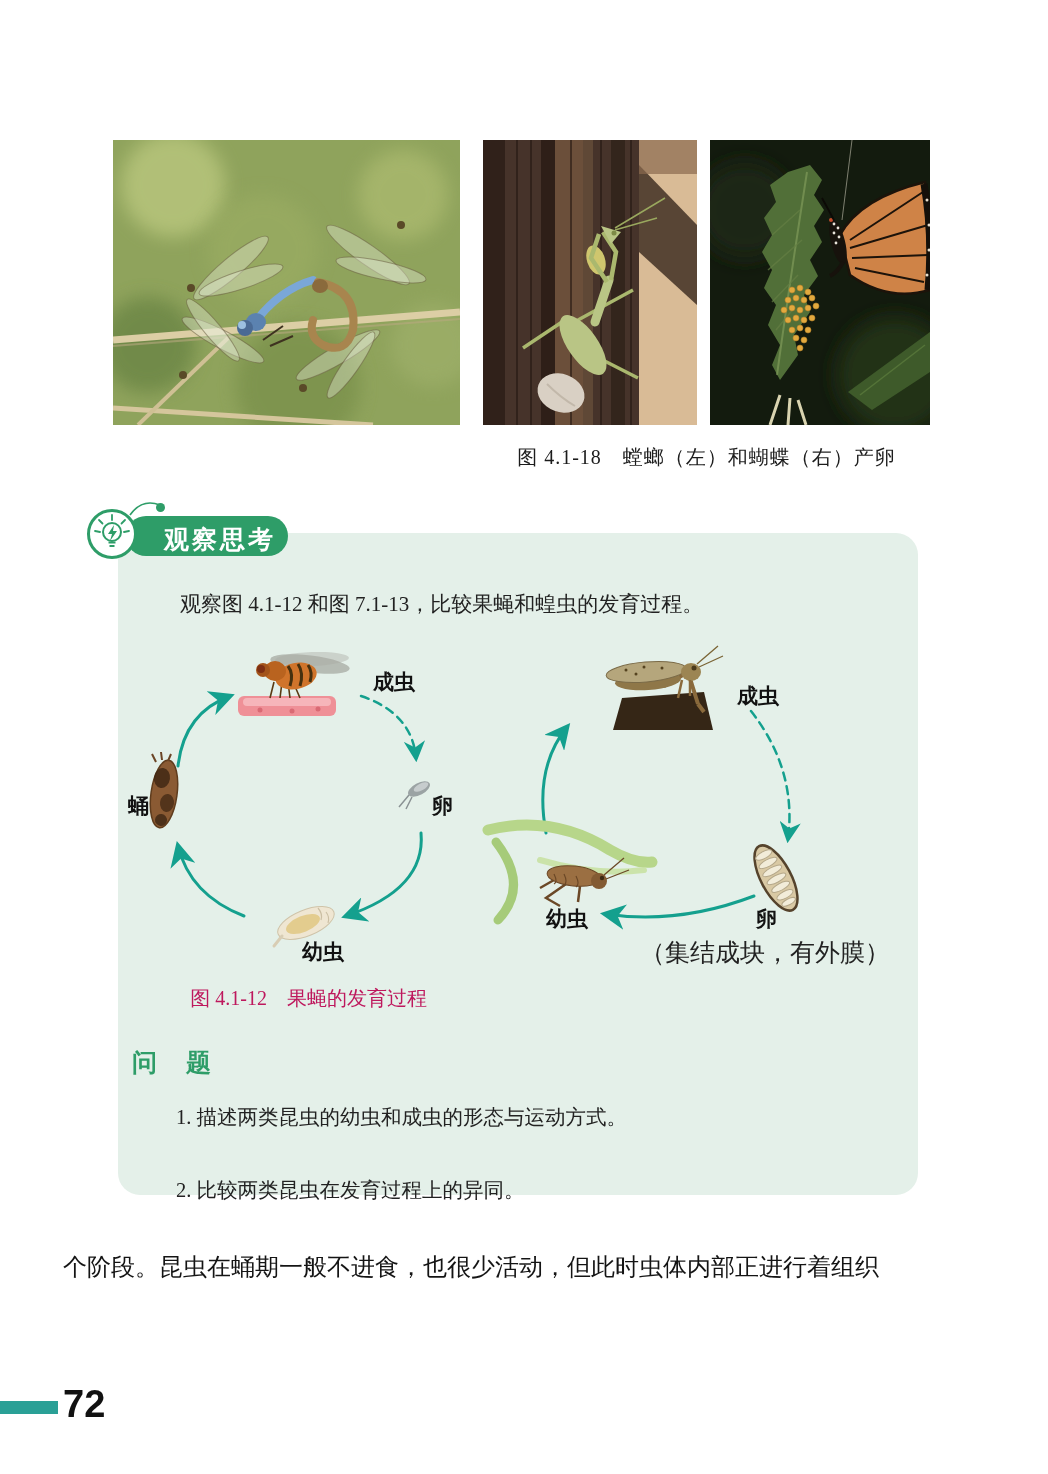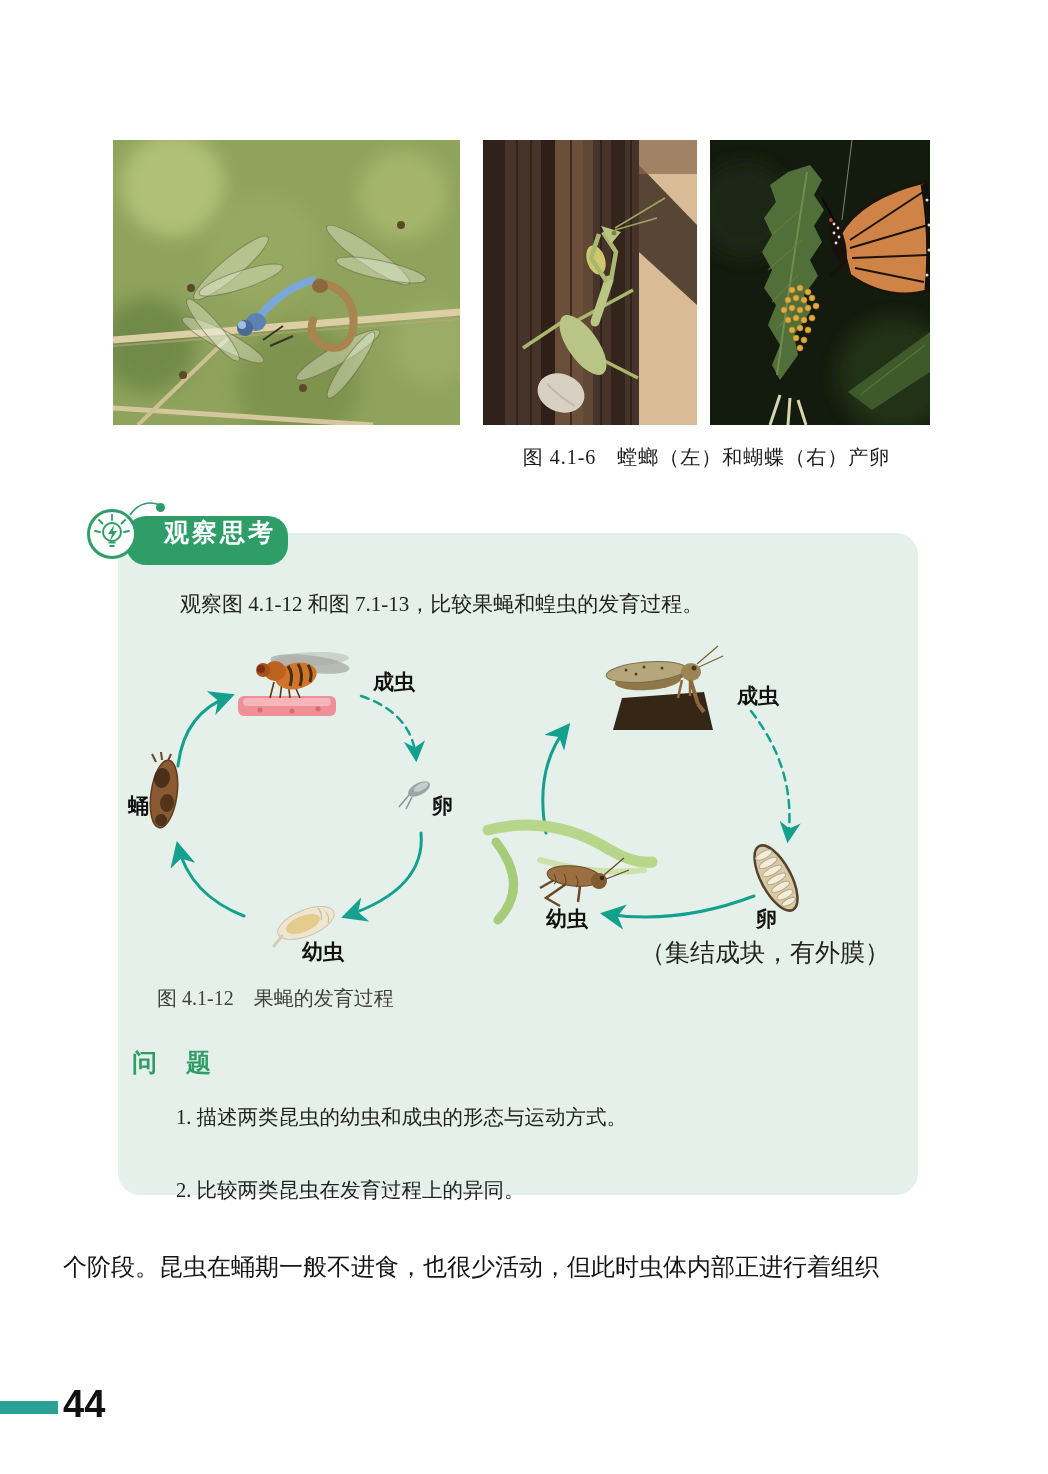--- a/index.html
+++ b/index.html
@@ -182,7 +182,7 @@
     </g>
   </svg>
 
-  <div class="figcap" style="left:483px;top:444px;width:447px;">图 4.1-6　螳螂（左）和蝴蝶（右）产卵</div>
+  <div class="figcap" style="left:483px;top:444px;width:447px;">图 4.1-18　螳螂（左）和蝴蝶（右）产卵</div>
 
   <div class="activity-box"></div>
 

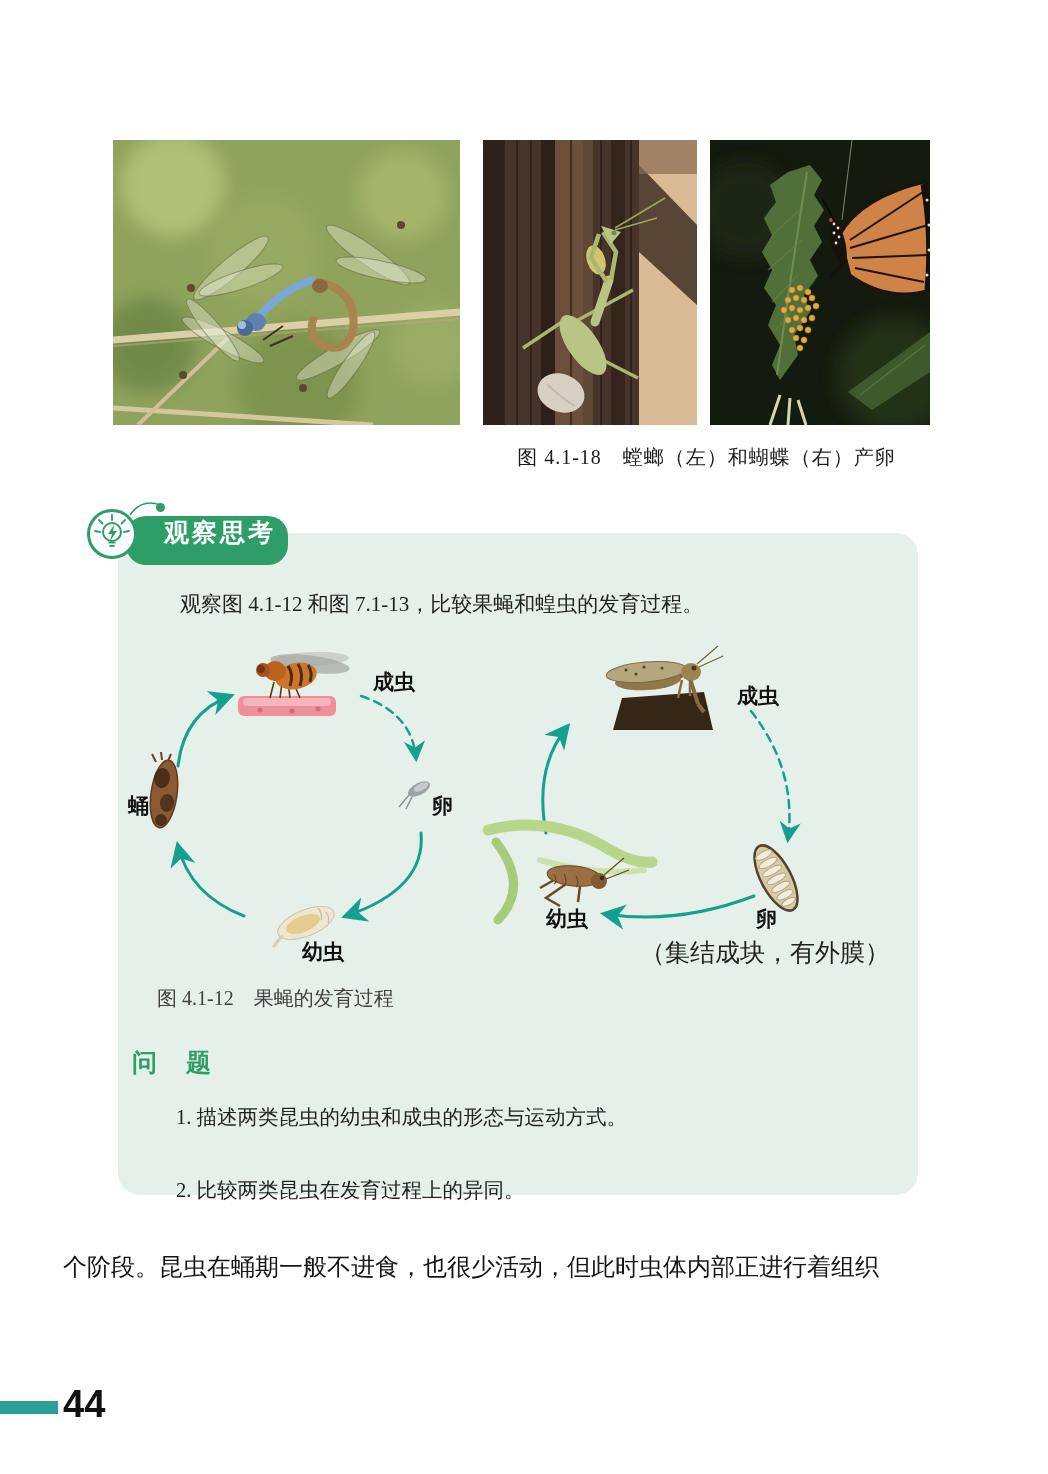--- a/index.html
+++ b/index.html
@@ -10,8 +10,8 @@
   .figcap{position:absolute;text-align:center;font-size:20px;color:#1c1c1c;letter-spacing:1px;}
   .activity-box{position:absolute;left:118px;top:533px;width:800px;height:662px;
                 background:#e4f0e9;border-radius:22px;}
-  .badge-pill{position:absolute;left:126px;top:516px;width:162px;height:49px;background:#2e9d68;
-              border-radius:20px;display:flex;align-items:flex-start;justify-content:center;
+  .badge-pill{position:absolute;left:126px;top:516px;width:162px;height:40px;background:#2e9d68;
+              border-radius:20px;display:flex;align-items:flex-end;justify-content:center;
               padding-left:26px;box-sizing:border-box;
               color:#ffffff;font-family:"Liberation Sans",sans-serif;font-weight:bold;
               font-size:25px;letter-spacing:3px;}

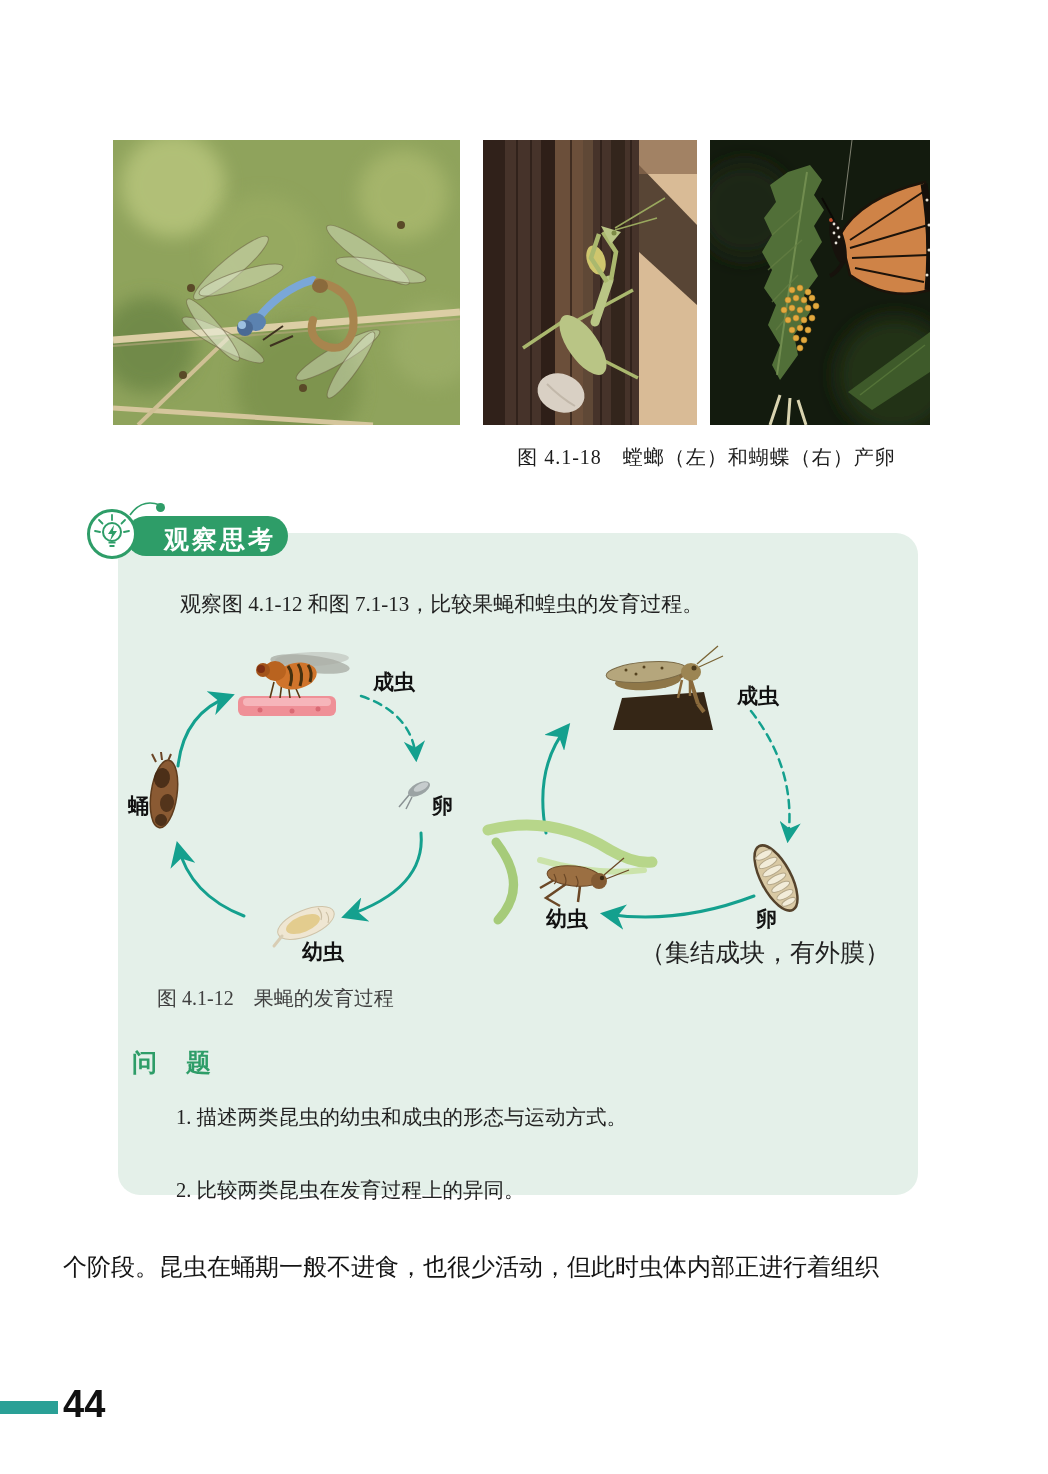--- a/index.html
+++ b/index.html
@@ -21,7 +21,7 @@
   .intro{position:absolute;left:180px;top:590px;font-size:21px;color:#222;}
   .stage-label{position:absolute;font-size:21px;font-weight:bold;color:#111;}
   .egg-note{position:absolute;left:640px;top:936px;width:260px;text-align:left;font-size:25px;color:#222;}
-  .cyc-cap{position:absolute;top:985px;width:270px;text-align:left;font-size:20px;color:#404040;}
+  .cyc-cap{position:absolute;top:985px;width:270px;text-align:right;font-size:20px;color:#be185d;}
   .q-title{position:absolute;left:132px;top:1046px;font-size:25px;font-weight:bold;color:#2e9d68;
            font-family:"Liberation Sans",sans-serif;letter-spacing:2px;}
   .q-item{position:absolute;left:176px;font-size:20.5px;color:#222;}

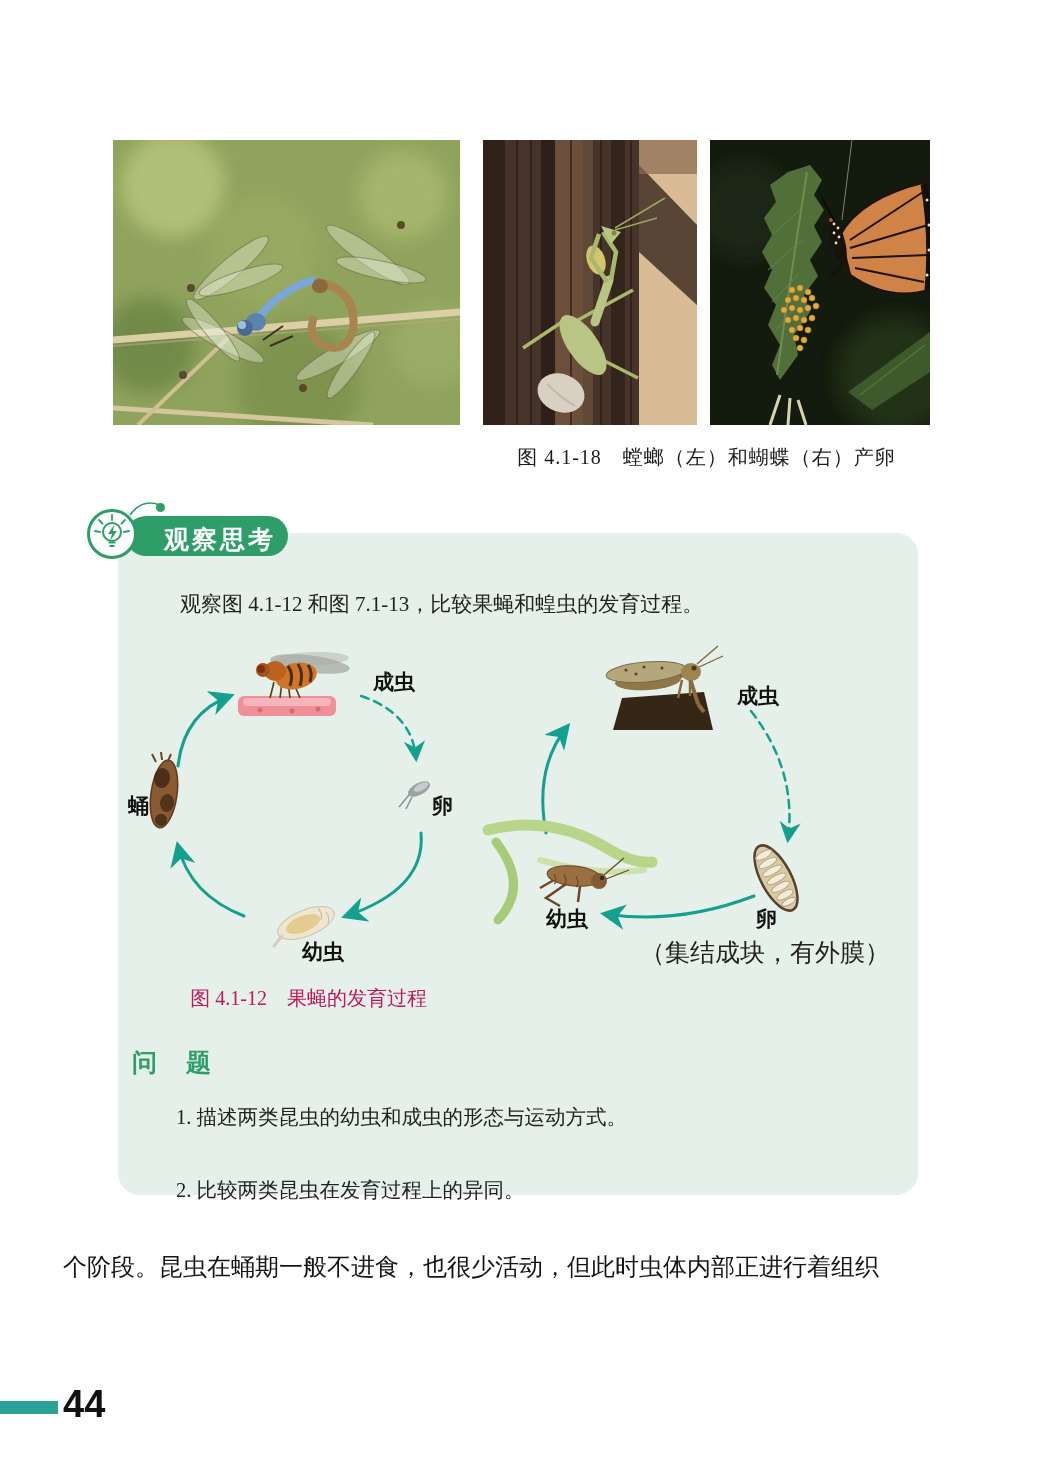--- a/index.html
+++ b/index.html
@@ -320,7 +320,7 @@
   </div>
 
   <div class="footer-bar"></div>
-  <div class="page-num">44</div>
+  <div class="page-num">72</div>
   <div class="unit-title">第四单元　物种的延续</div>
 
 </div>

